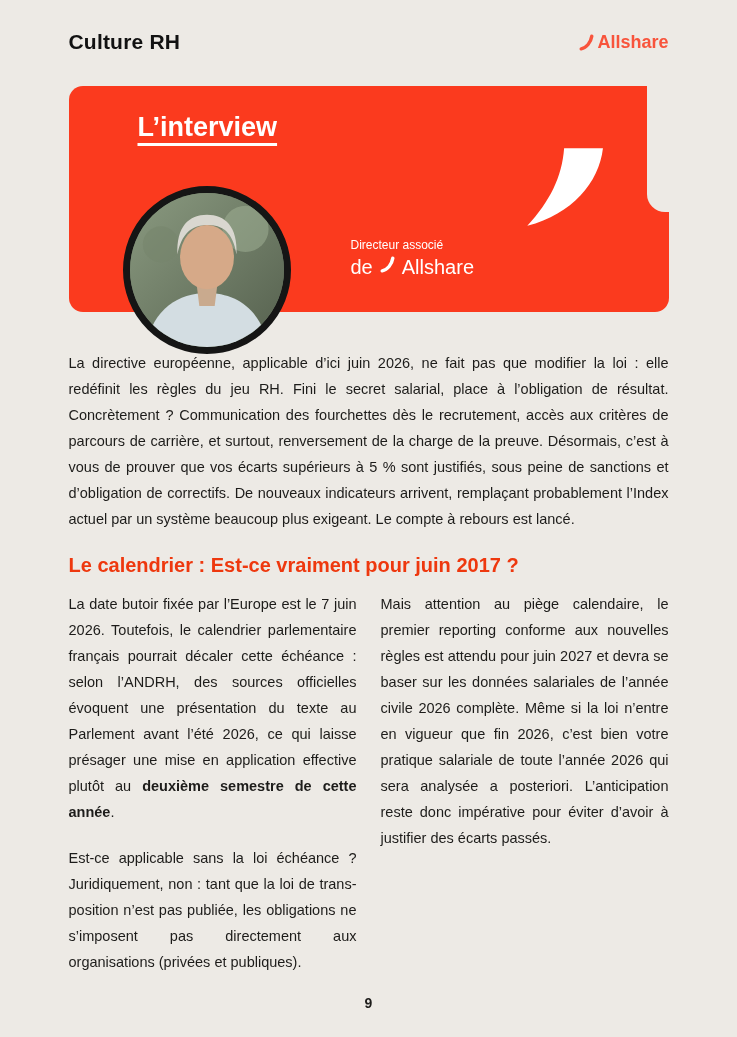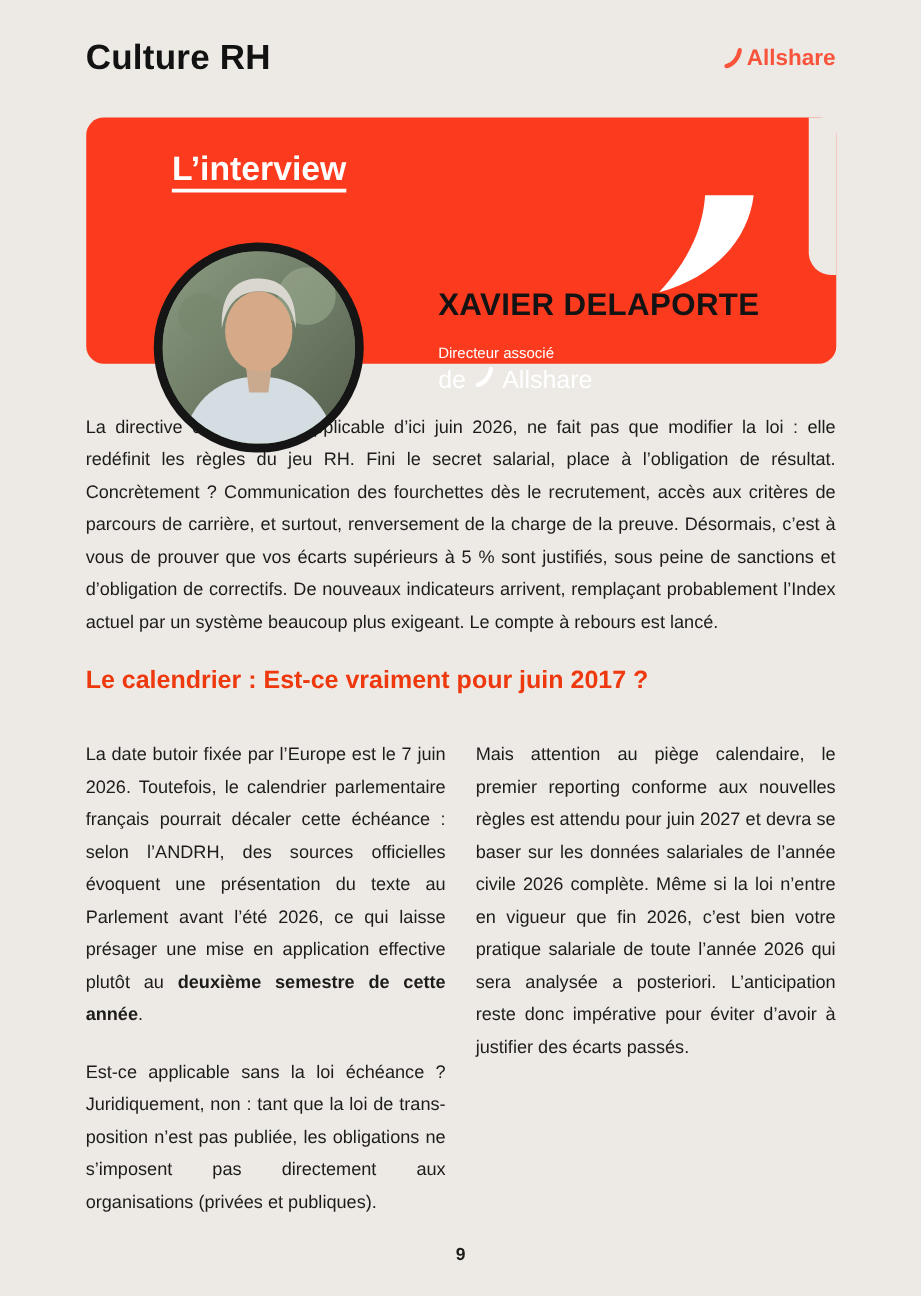--- a/index.html
+++ b/index.html
@@ -17,7 +17,7 @@
     width: 600px; margin: 30px auto 0;
     display: flex; justify-content: space-between; align-items: center;
   }
-  .brand-left { font-size: 28px; font-weight: 800; color: #121212; letter-spacing: .2px; }
+  .brand-left { font-size: 21px; font-weight: 800; color: #121212; letter-spacing: .2px; }
   .brand-right {
     display: flex; align-items: center; gap: 3px;
     color: var(--brand-red, #f8543c); font-size: 18px; font-weight: 600;

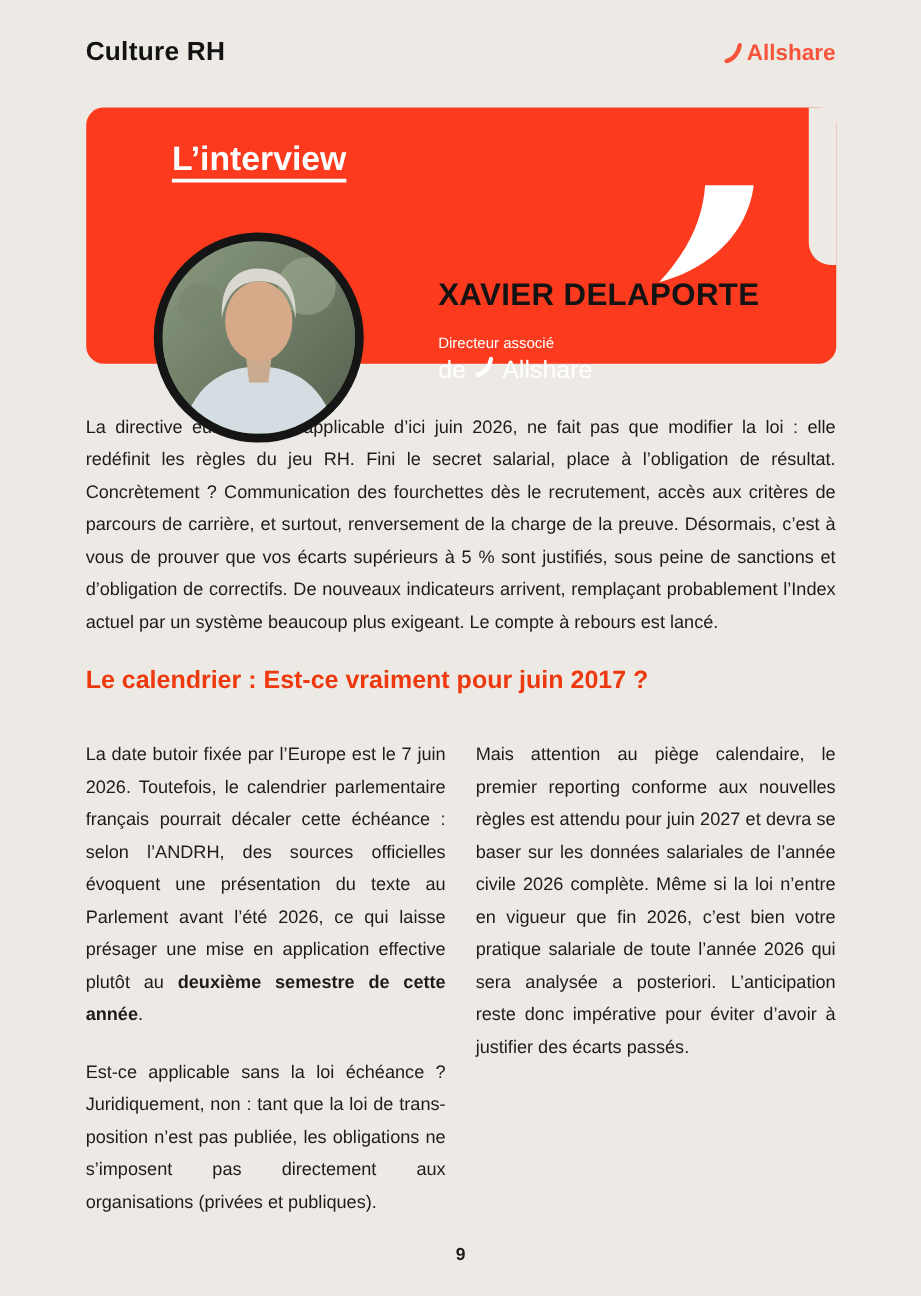--- a/index.html
+++ b/index.html
@@ -116,7 +116,6 @@
     </div>
 
     <div class="person">
-      <div class="person-name">XAVIER DELAPORTE</div>
       <div class="person-role">Directeur associé</div>
       <div class="person-company">
         <span>de</span>

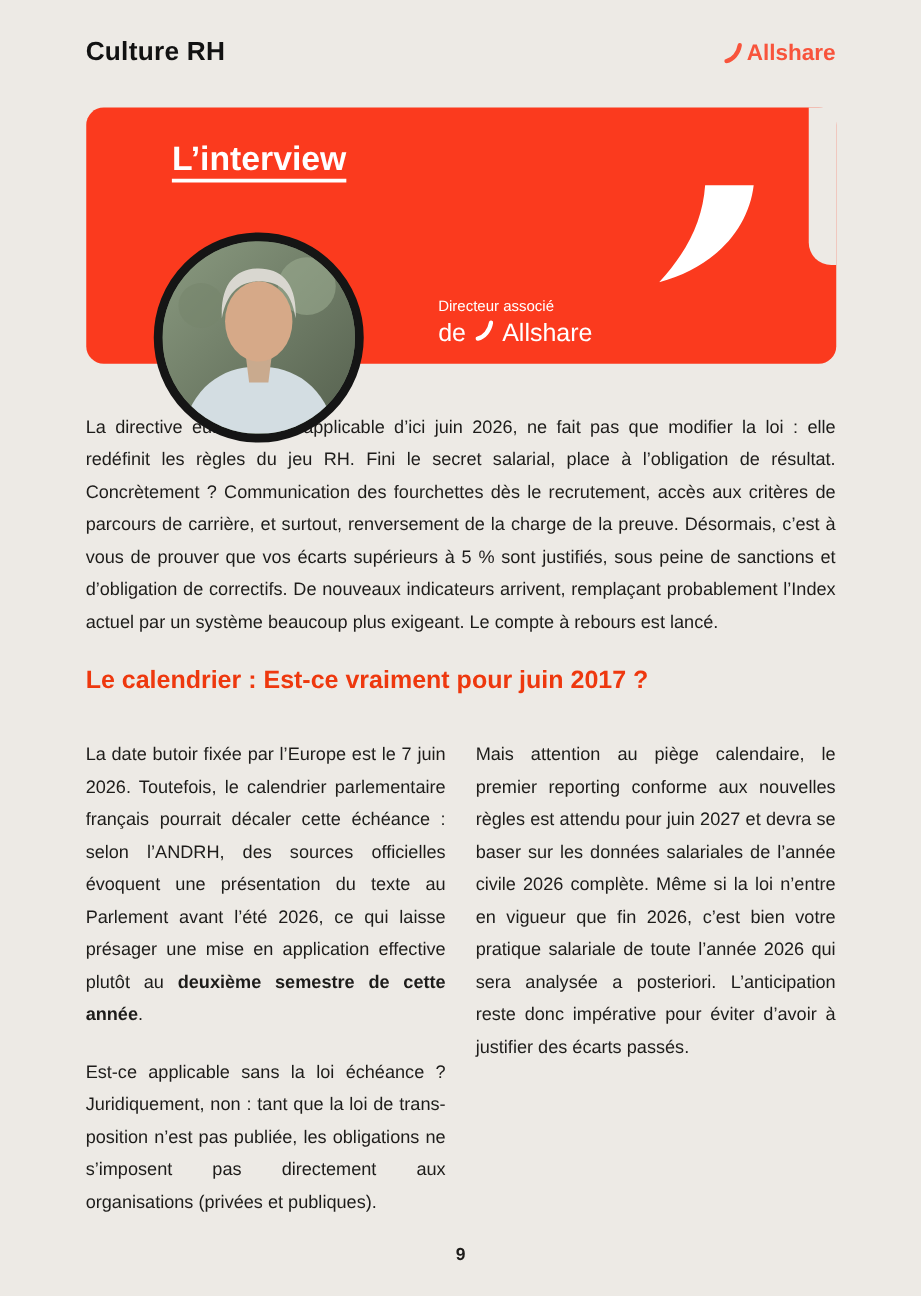--- a/index.html
+++ b/index.html
@@ -66,7 +66,7 @@
   .columns { width: 600px; margin: 14px auto 0; display: flex; gap: 24px; }
   .col {
     flex: 1; font-size: 14.5px; line-height: 26px;
-    text-align: justify; color: var(--text-dark, #1d1c1a); margin-top: 21px;
+    text-align: justify; color: var(--text-dark, #1d1c1a);
   }
   .col p { margin: 0 0 20px; }
   .footer { margin-top: auto; padding-bottom: 26px; text-align: center; }

